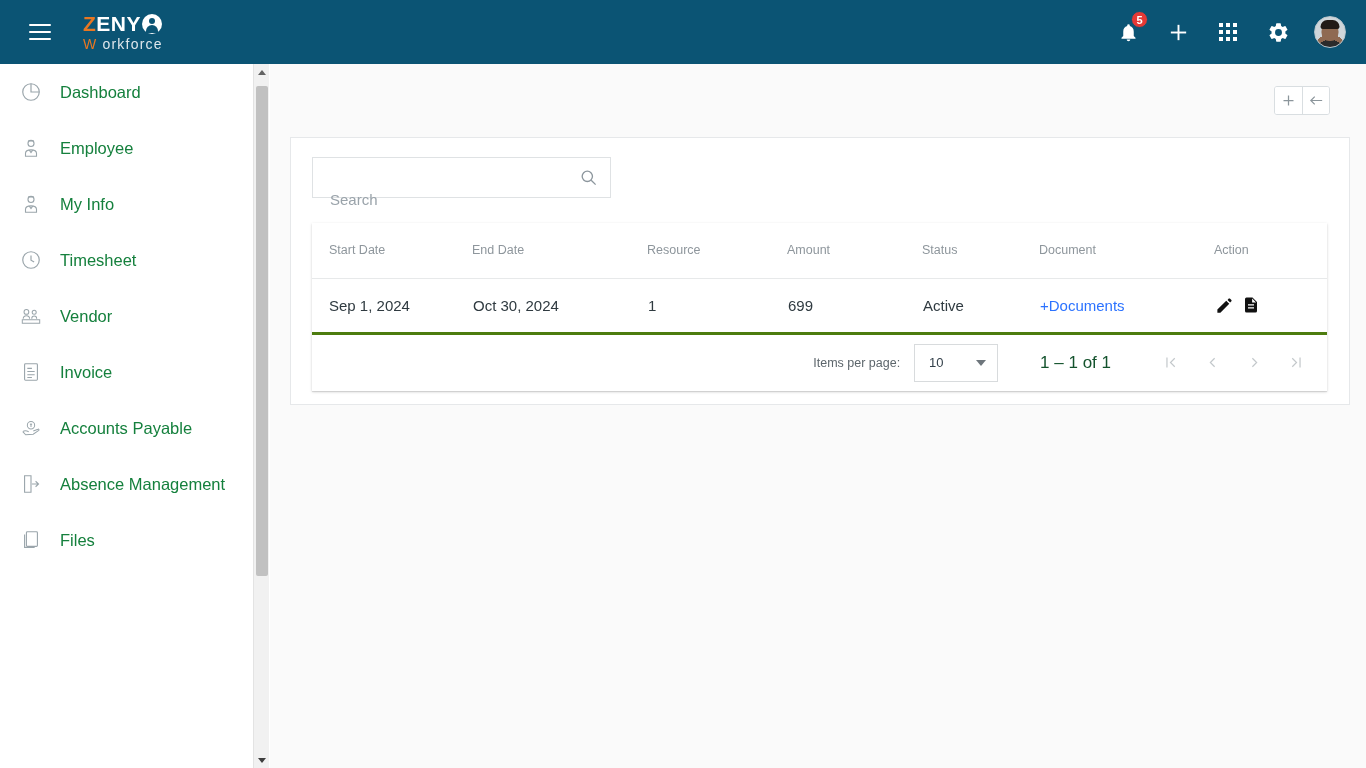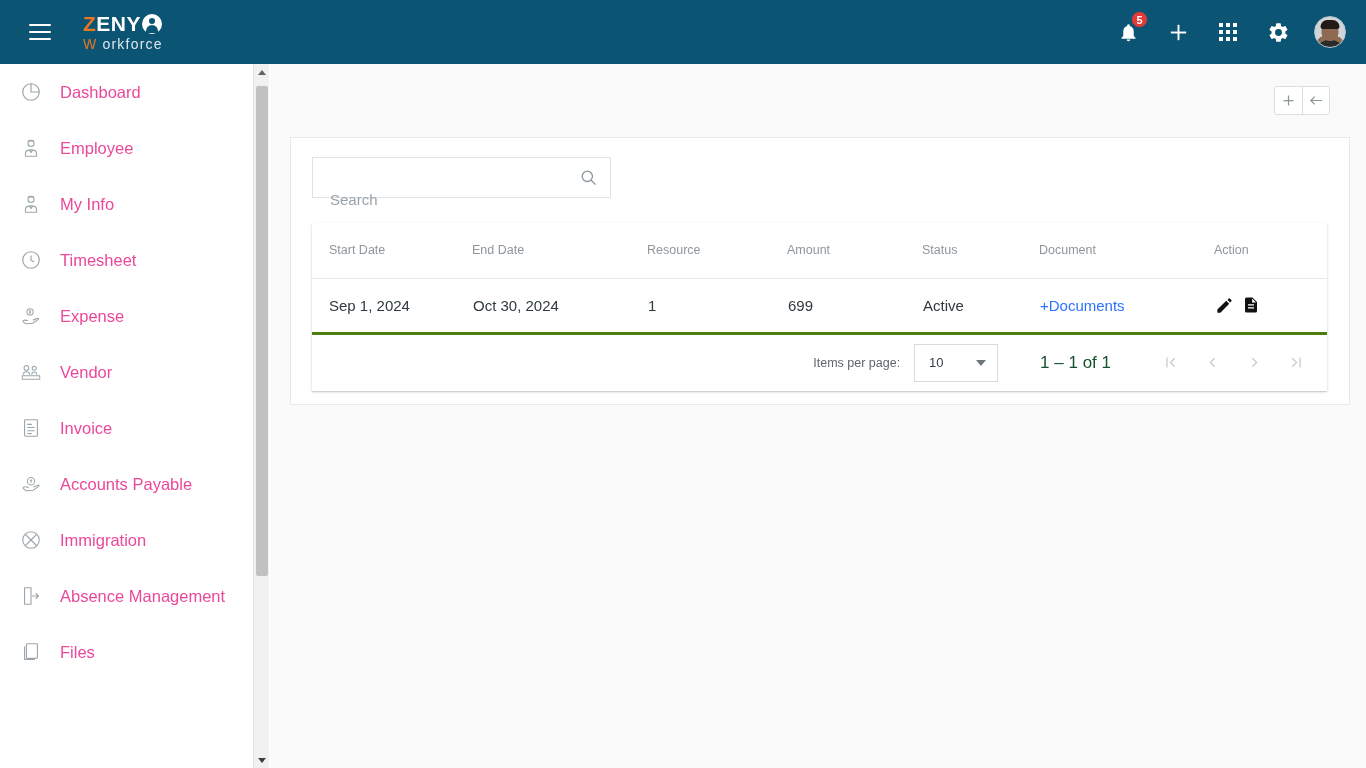--- a/index.html
+++ b/index.html
@@ -93,7 +93,7 @@
   .nav-item {
     display: flex; align-items: center;
     height: 56px; padding-left: 18px;
-    cursor: pointer; color: #ec4899;
+    cursor: pointer; color: #15803d;
     font-size: 16.5px;
   }
   .nav-ico {

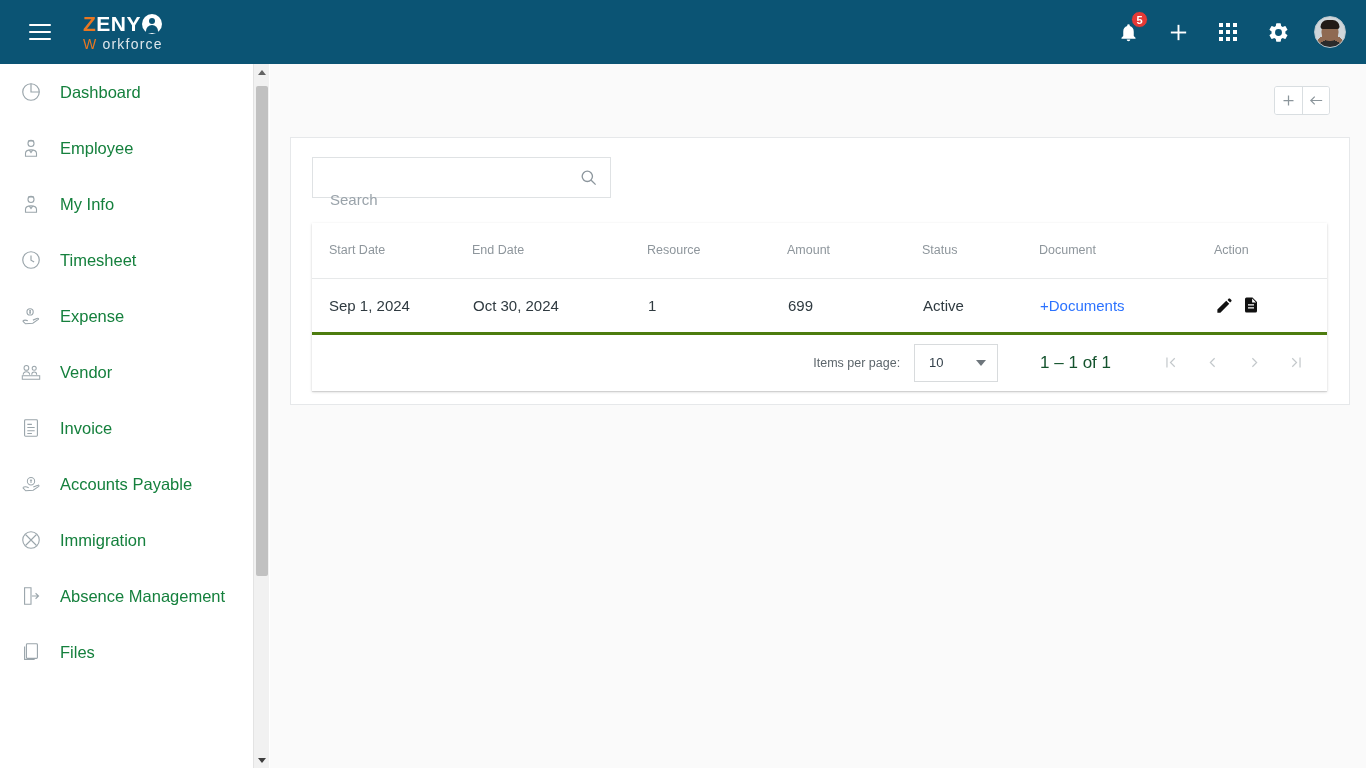--- a/index.html
+++ b/index.html
@@ -324,16 +324,6 @@
     <span class="nav-label">Timesheet</span>
   </div>
 
-  <div class="nav-item">
-    <span class="nav-ico">
-      <svg width="22" height="22" viewBox="0 0 24 24" fill="none" stroke="#9aa5ab" stroke-width="1.2">
-        <circle cx="11" cy="7.5" r="3.4"></circle>
-          <path d="M11 5.5v4M10 6.4h2M10 8.6h2"></path>
-        <path d="M3 17.5c2-1.8 3.5-1.2 5.5-.3M3 17.5l3 3 8-.6 6-4.2c.6-.5 0-1.6-.9-1.2l-5 2"></path>
-      </svg>
-    </span>
-    <span class="nav-label">Expense</span>
-  </div>
 
 
   <div class="nav-item">

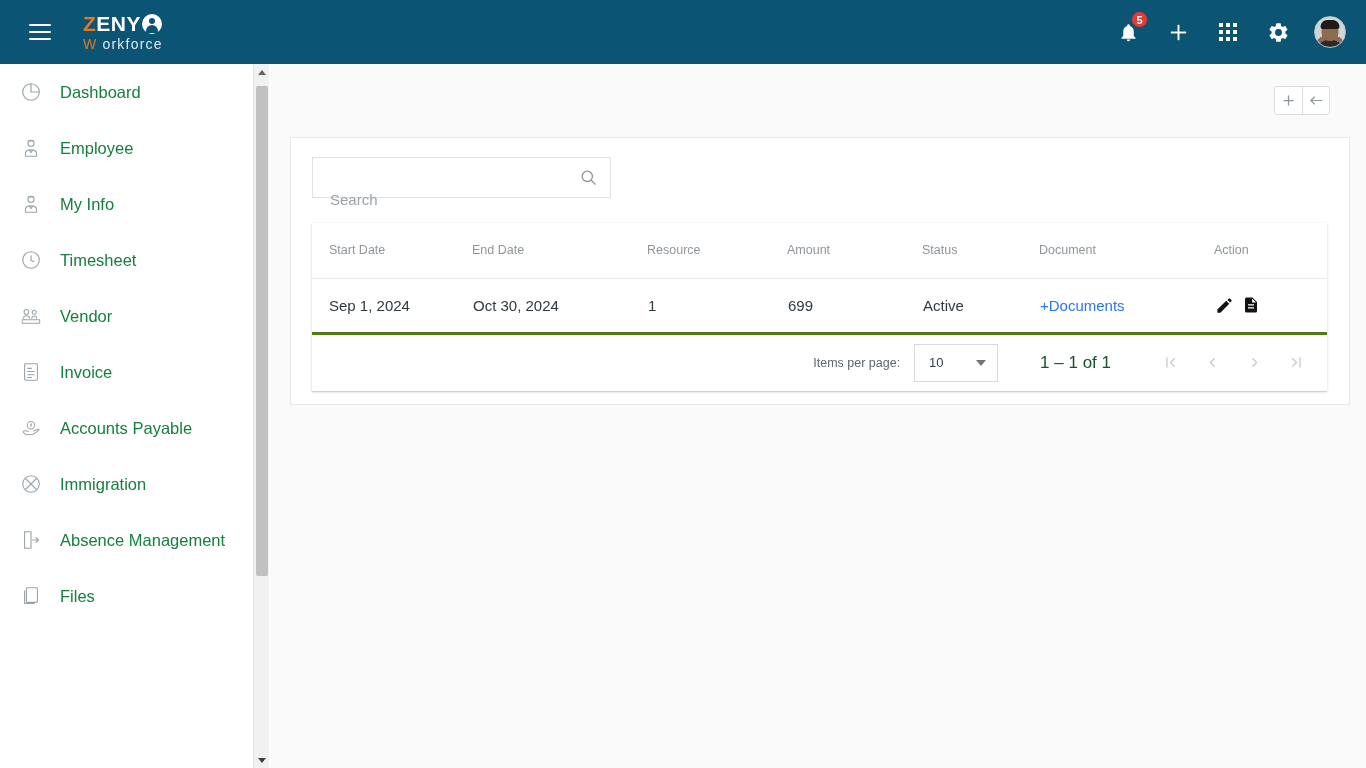--- a/index.html
+++ b/index.html
@@ -360,15 +360,6 @@
     <span class="nav-label">Accounts Payable</span>
   </div>
 
-  <div class="nav-item">
-    <span class="nav-ico">
-      <svg width="22" height="22" viewBox="0 0 24 24" fill="none" stroke="#9aa5ab" stroke-width="1.2">
-        <circle cx="12" cy="12" r="9"></circle>
-        <path d="M6 6l12 12M18 6L6 18"></path>
-      </svg>
-    </span>
-    <span class="nav-label">Immigration</span>
-  </div>
 
 
   <div class="nav-item">

